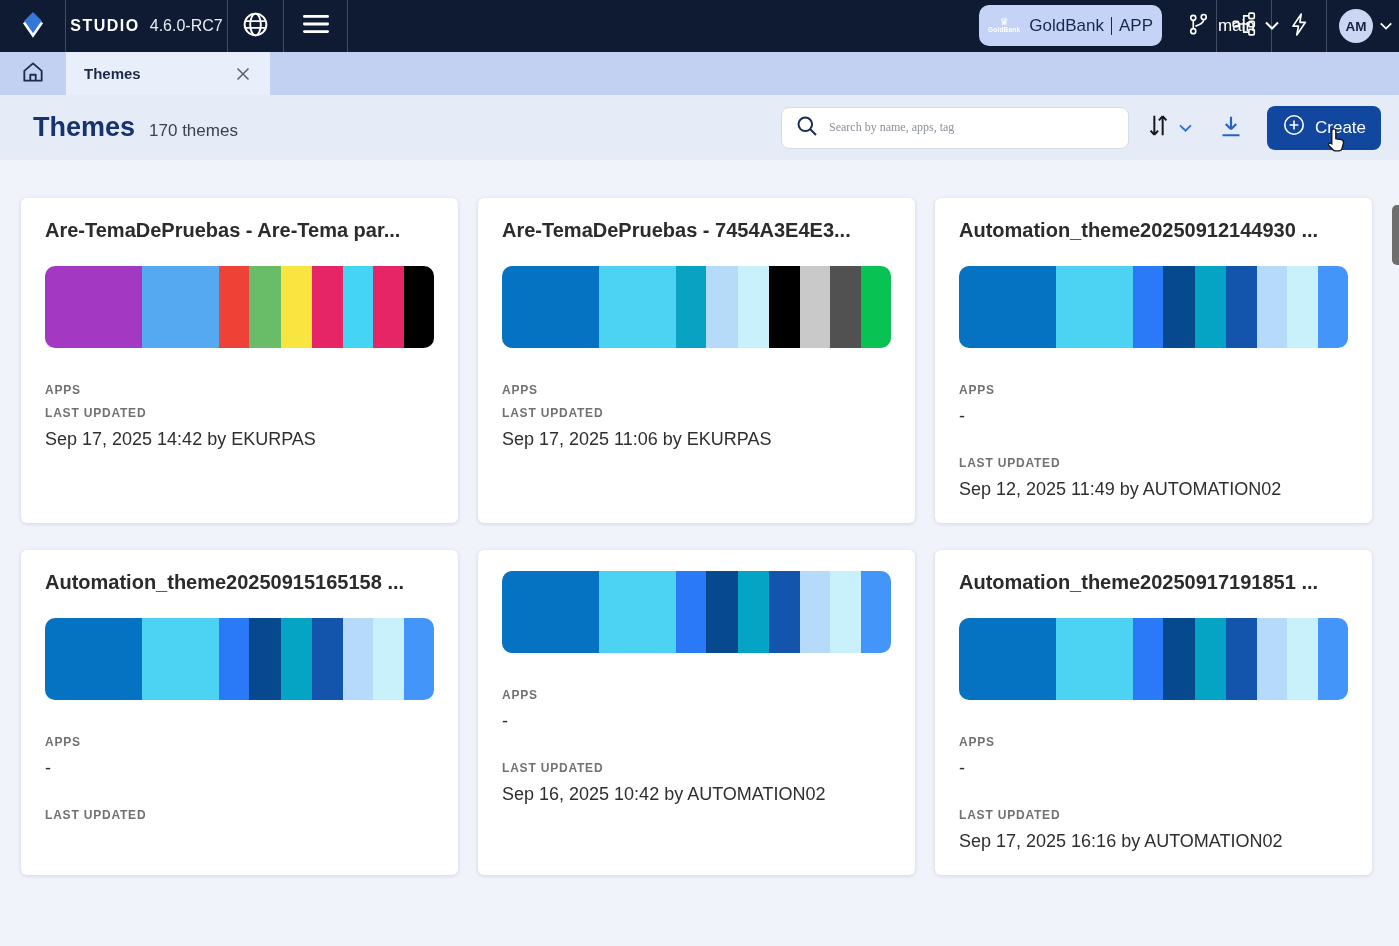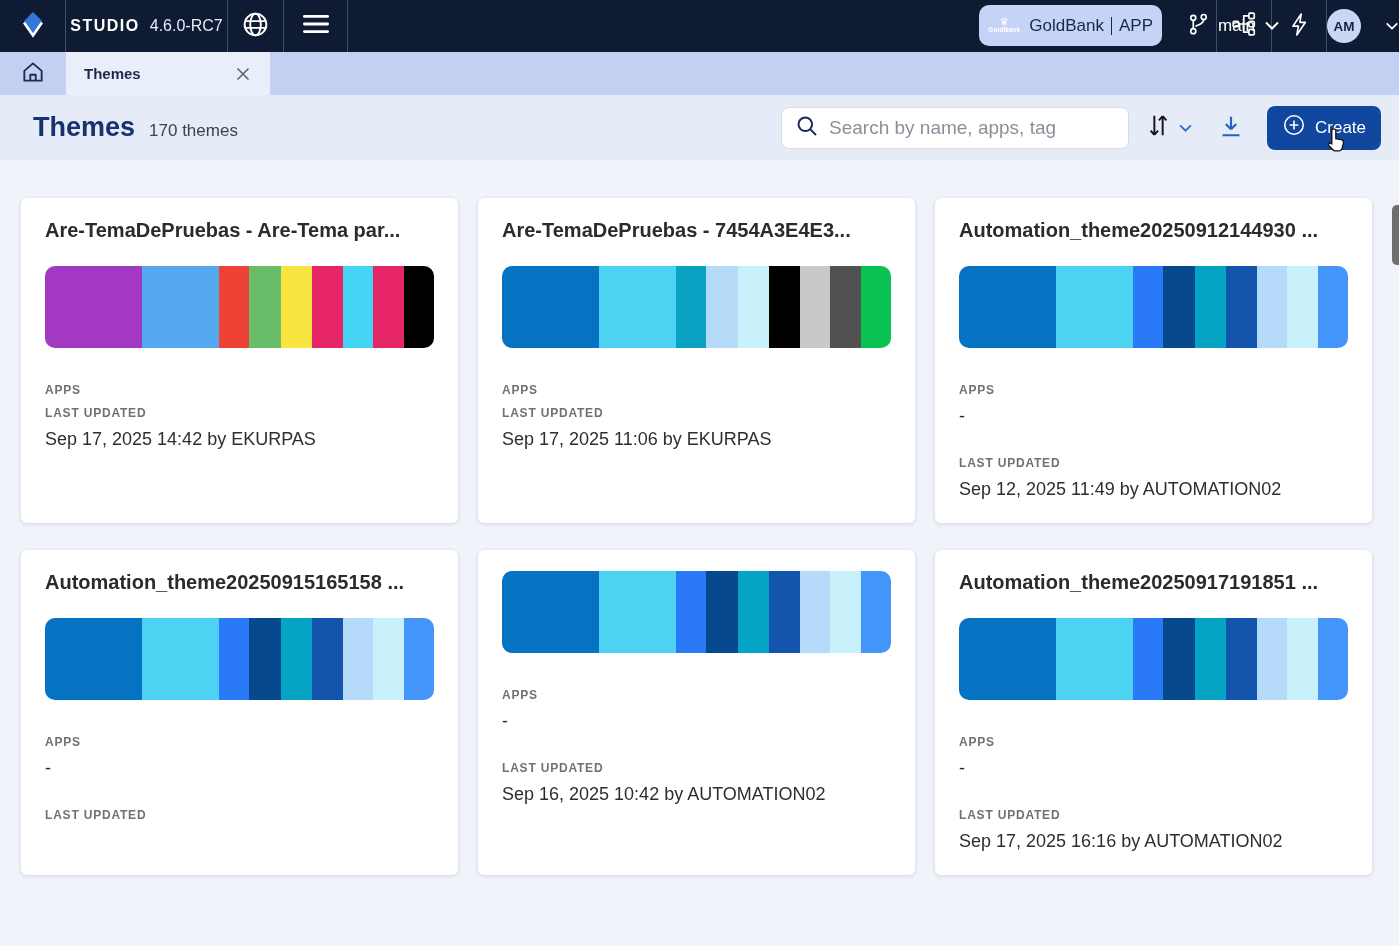--- a/index.html
+++ b/index.html
@@ -28,8 +28,8 @@
   .tb-right { display:flex; }
   .tb-icon-cell { width:55px; display:flex; align-items:center; justify-content:center;
     border-left:1px solid rgba(255,255,255,.22); cursor:pointer; }
-  .tb-avatar-cell { width:73px; display:flex; align-items:center; justify-content:space-between; gap:6px;
-    border-left:1px solid rgba(255,255,255,.22); cursor:pointer; }
+  .tb-avatar-cell { width:73px; display:flex; align-items:center; justify-content:flex-start; gap:6px;
+    border-left:1px solid rgba(255,255,255,.22); cursor:pointer;padding-left:12px; }
   .avatar { width:34px; height:34px; border-radius:50%; background:#CBD6F4; color:#16223F;
     font-size:13.5px; font-weight:bold; display:flex; align-items:center; justify-content:center; }
 

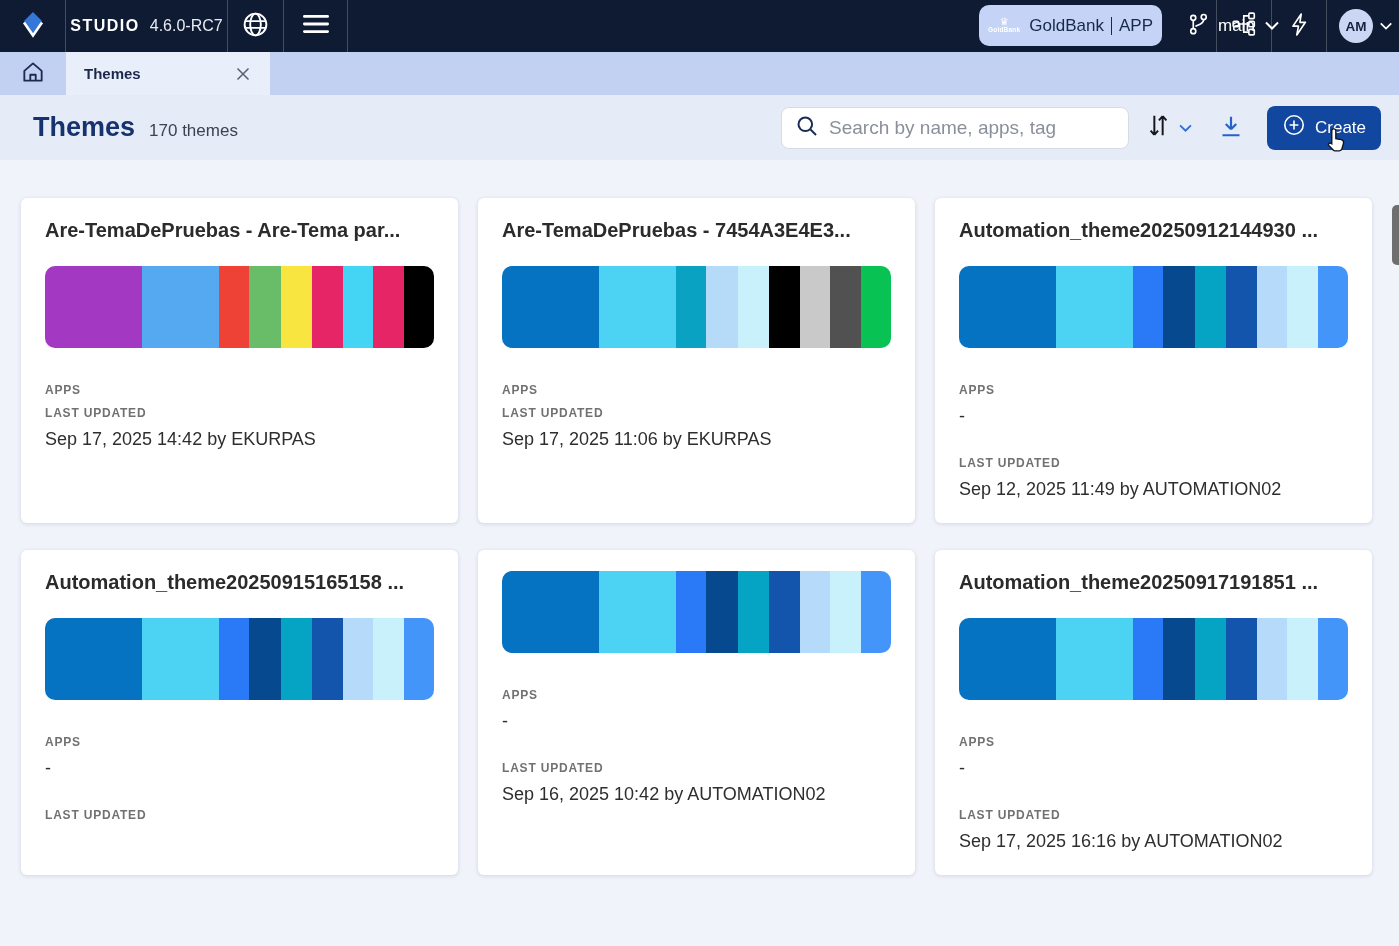--- a/index.html
+++ b/index.html
@@ -47,7 +47,7 @@
   .ph-spacer { flex:1; }
   .search-box { width:348px; height:42px; background:#fff; border:1px solid #D7DBE4; border-radius:8px;
     display:flex; align-items:center; padding:0 12px 0 13px; gap:10px; }
-  .search-box input { border:none; outline:none; flex:1; font-size:19px; color:#333; font-family:Liberation Sans, sans-serif; background:transparent; }
+  .search-box input { border:none; outline:none; flex:1; font-size:12px; color:#333; font-family:Liberation Serif, serif; background:transparent; }
   .search-box input::placeholder { color:#8A8F99; }
   .sort-group { display:flex; align-items:center; gap:8px; margin-left:18px; cursor:pointer; }
   .download-btn { margin-left:26px; cursor:pointer; display:flex; align-items:center; }

